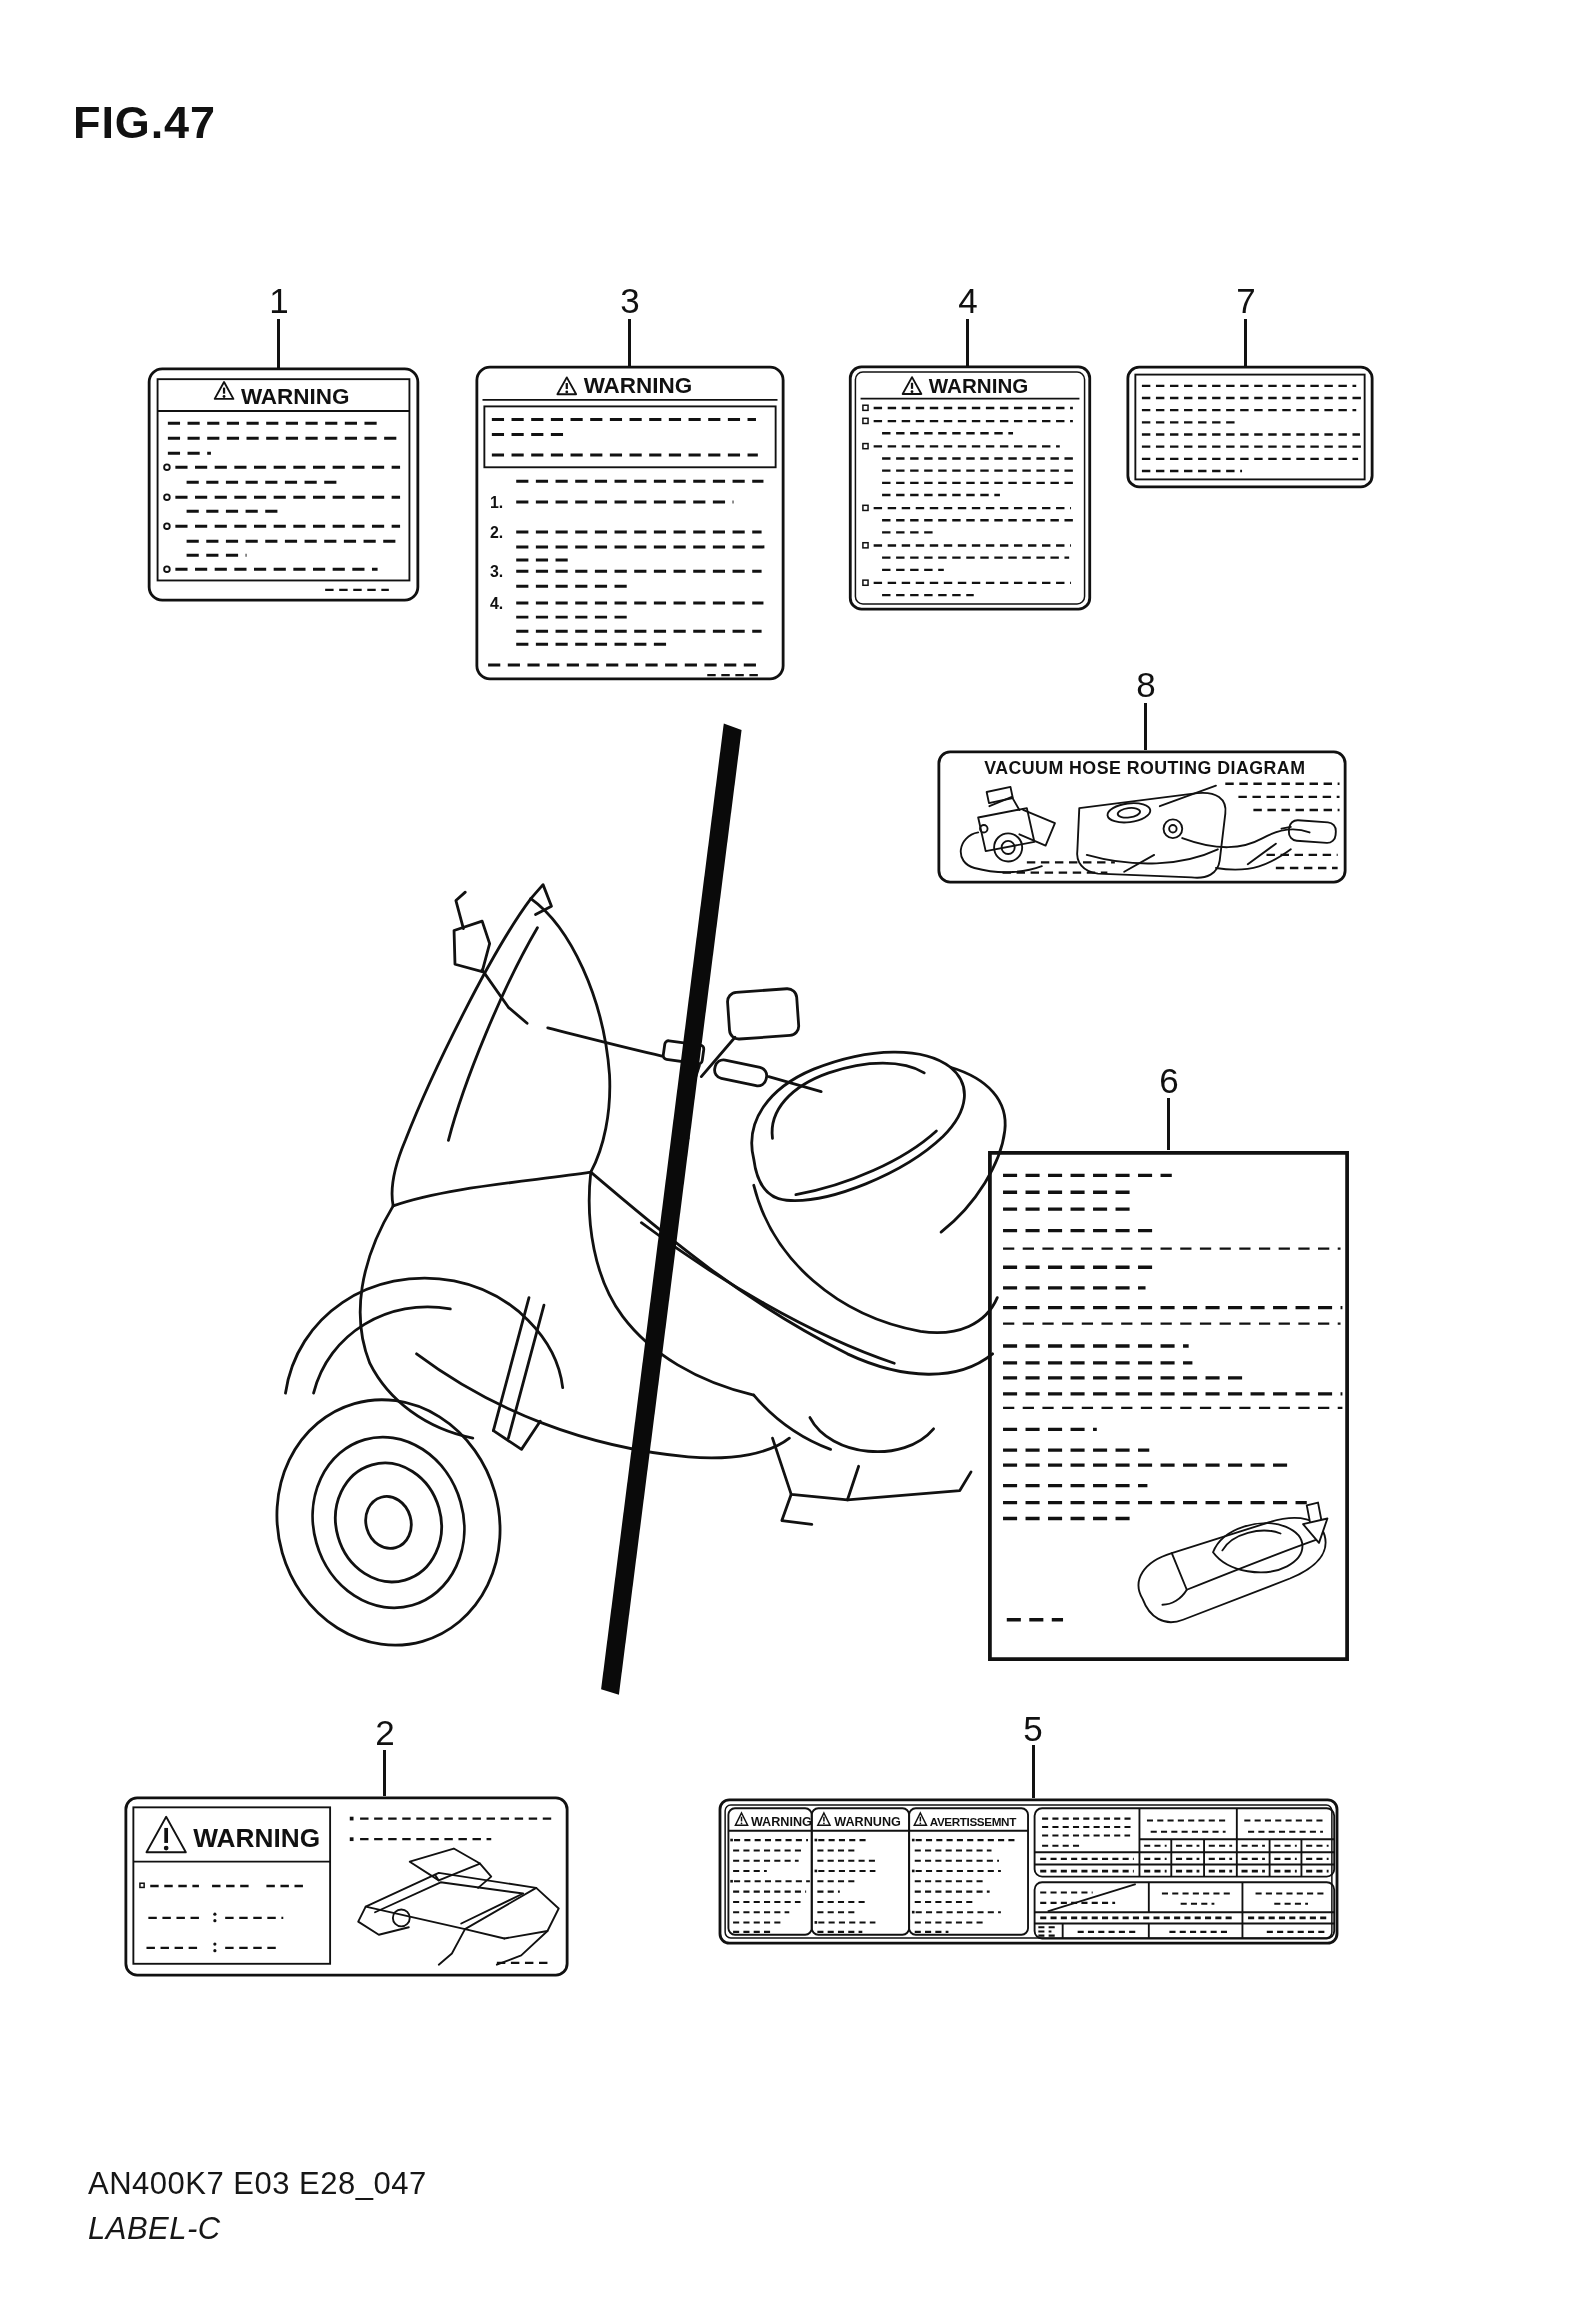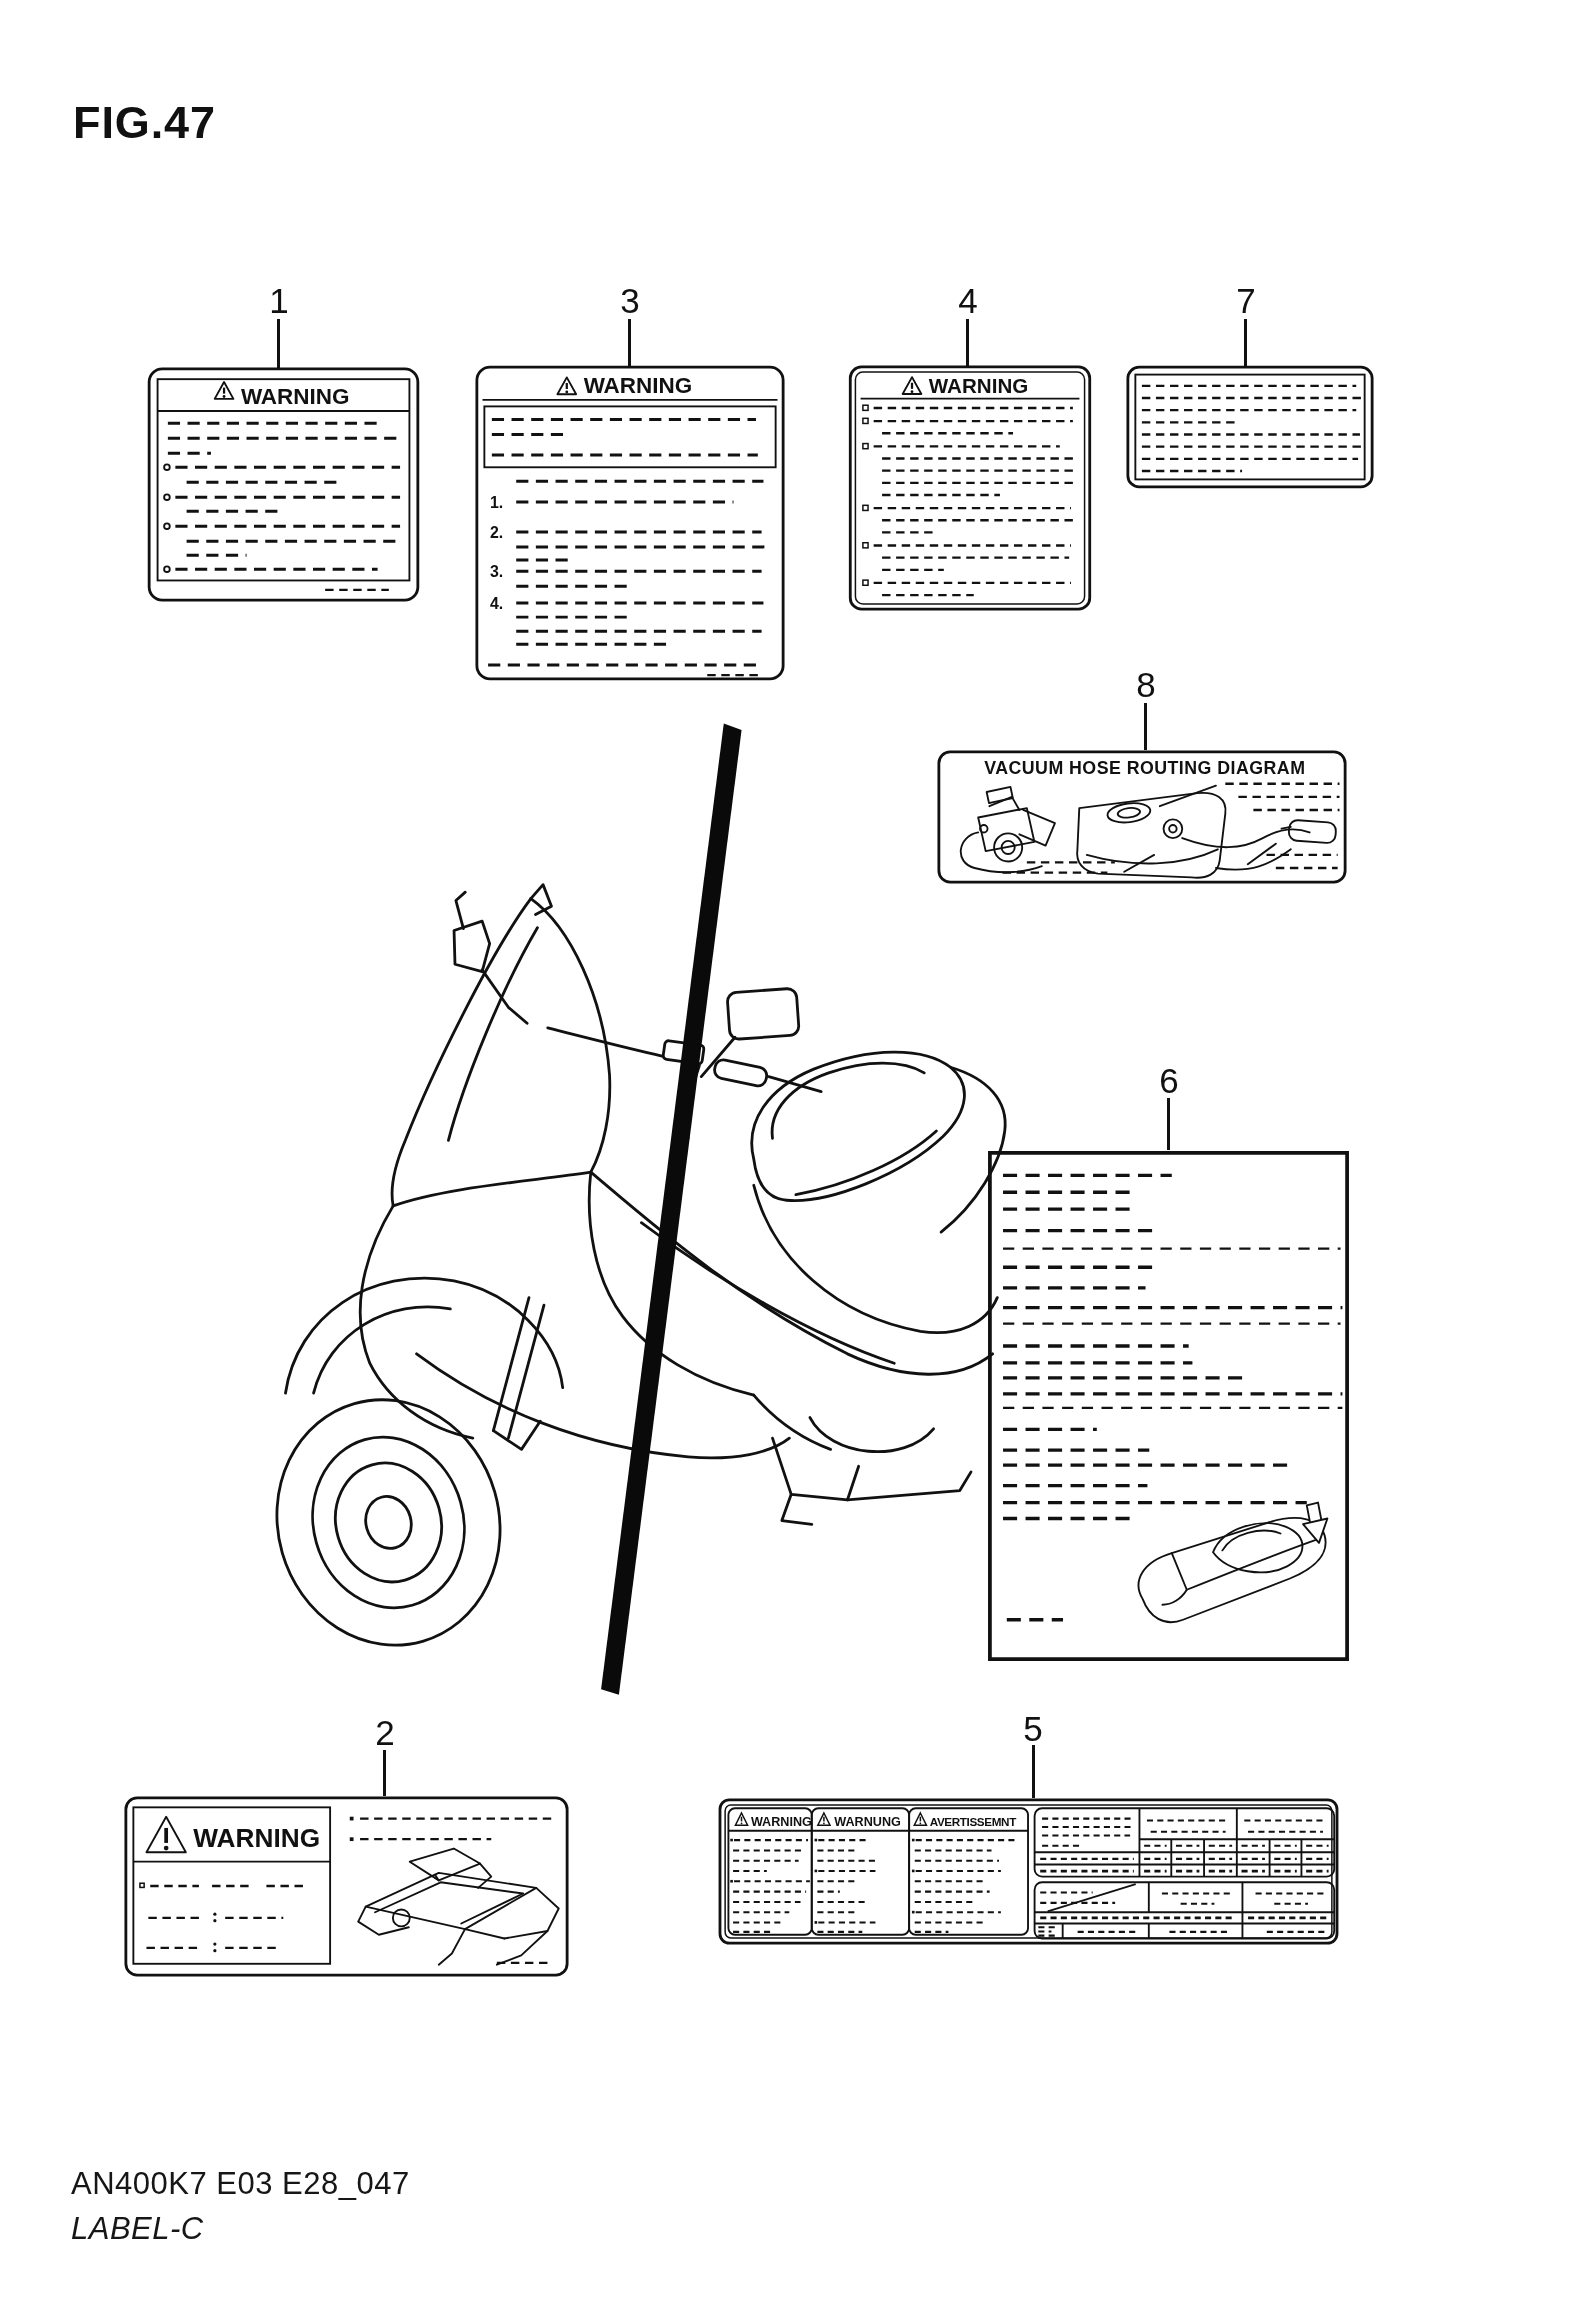--- a/index.html
+++ b/index.html
@@ -9,7 +9,7 @@
   #fig-title{left:73px;top:97px;font-size:45px;font-weight:700;letter-spacing:0.9px;}
   .num{position:absolute;transform:translateX(-50%);font-size:35px;font-weight:400;color:#111;}
   .leader{position:absolute;width:2.8px;background:#111;}
-  .footer-line{position:absolute;left:71px;font-size:31px;font-weight:400;color:#161616;letter-spacing:0.5px;}
+  .footer-line{position:absolute;left:88px;font-size:31px;font-weight:400;color:#161616;letter-spacing:0.5px;}
   svg text{font-family:"Liberation Sans",sans-serif;fill:#111;}
   .box{fill:none;stroke:#111;stroke-width:3;}
   .box4{fill:none;stroke:#111;stroke-width:4;}

